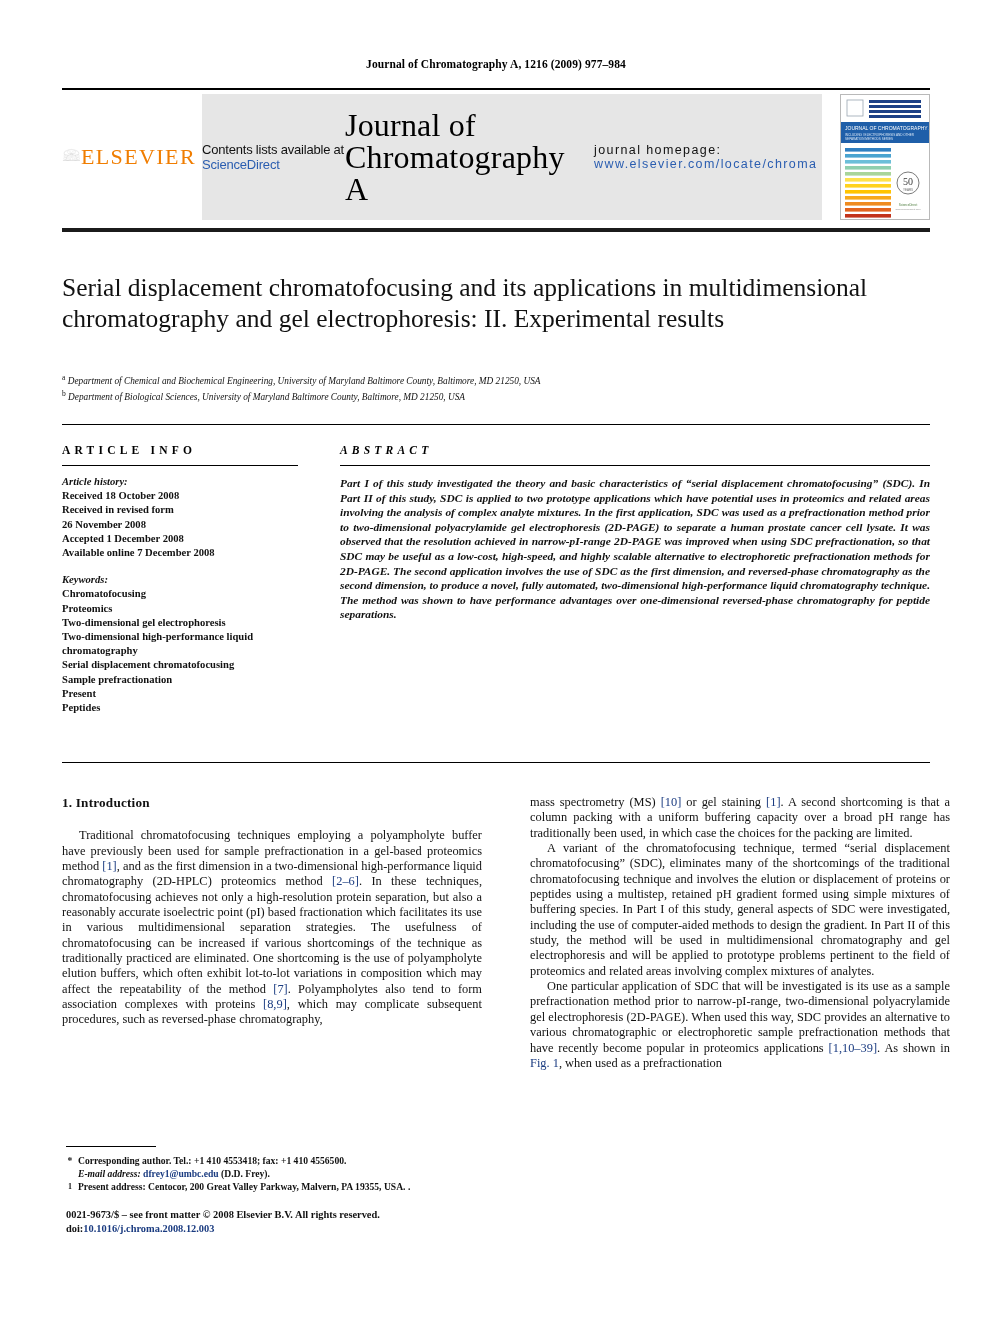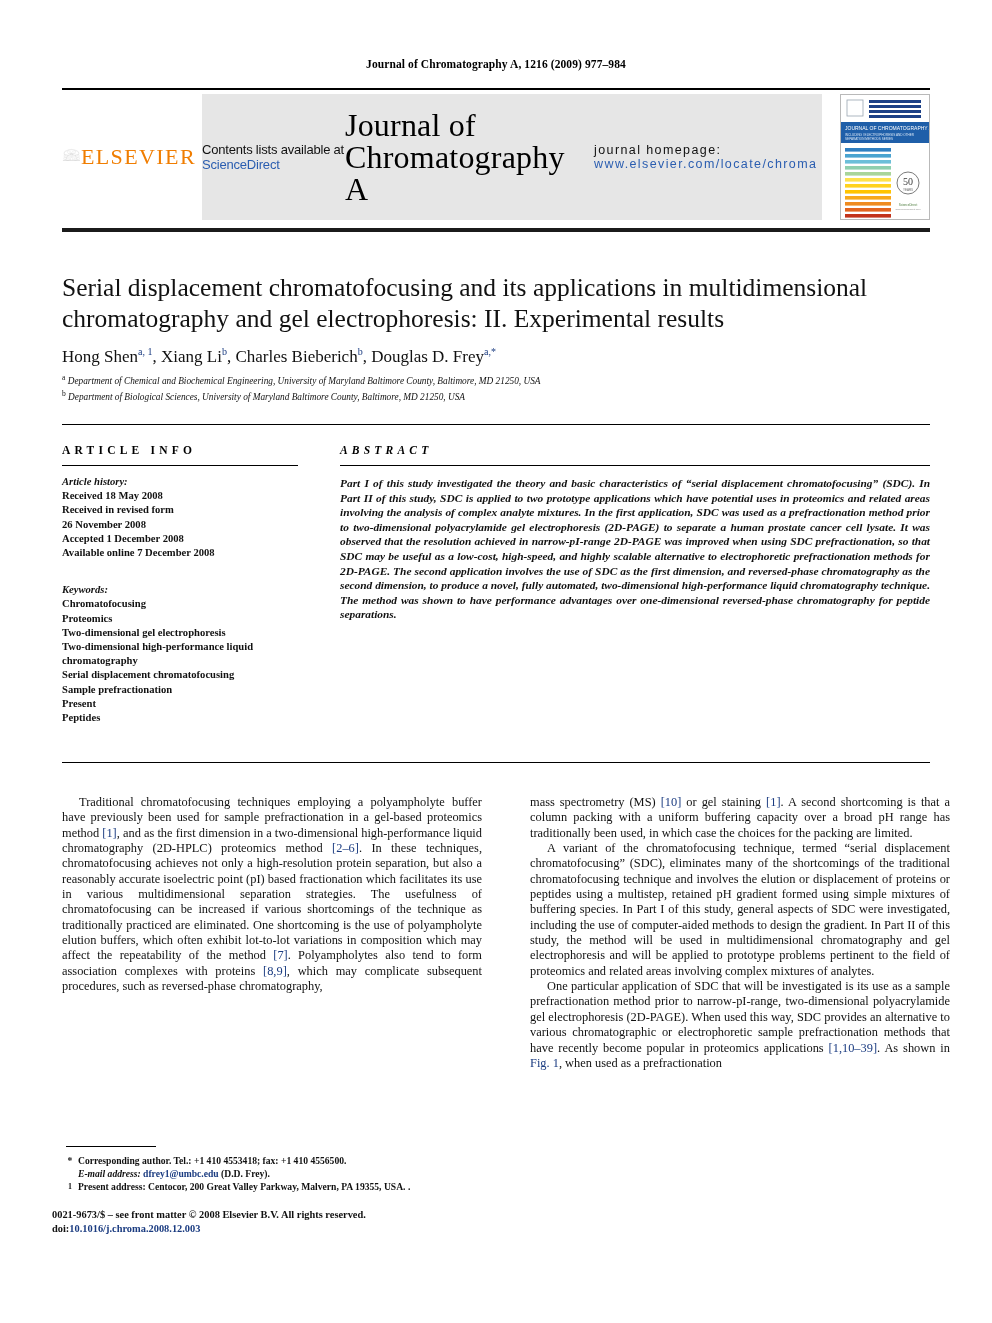--- a/index.html
+++ b/index.html
@@ -369,7 +369,6 @@
   <div class="rule-thick"></div>
 
   <div class="title">Serial displacement chromatofocusing and its applications in multidimensional chromatography and gel electrophoresis: II. Experimental results</div>
-  <div class="authors">Hong Shen<sup>a, 1</sup>, Xiang Li<sup>b</sup>, Charles Bieberich<sup>b</sup>, Douglas D. Frey<sup>a,*</sup></div>
   <div class="affil">
     <div><sup>a</sup> <span>Department of Chemical and Biochemical Engineering, University of Maryland Baltimore County, Baltimore, MD 21250, USA</span></div>
     <div><sup>b</sup> <span>Department of Biological Sciences, University of Maryland Baltimore County, Baltimore, MD 21250, USA</span></div>

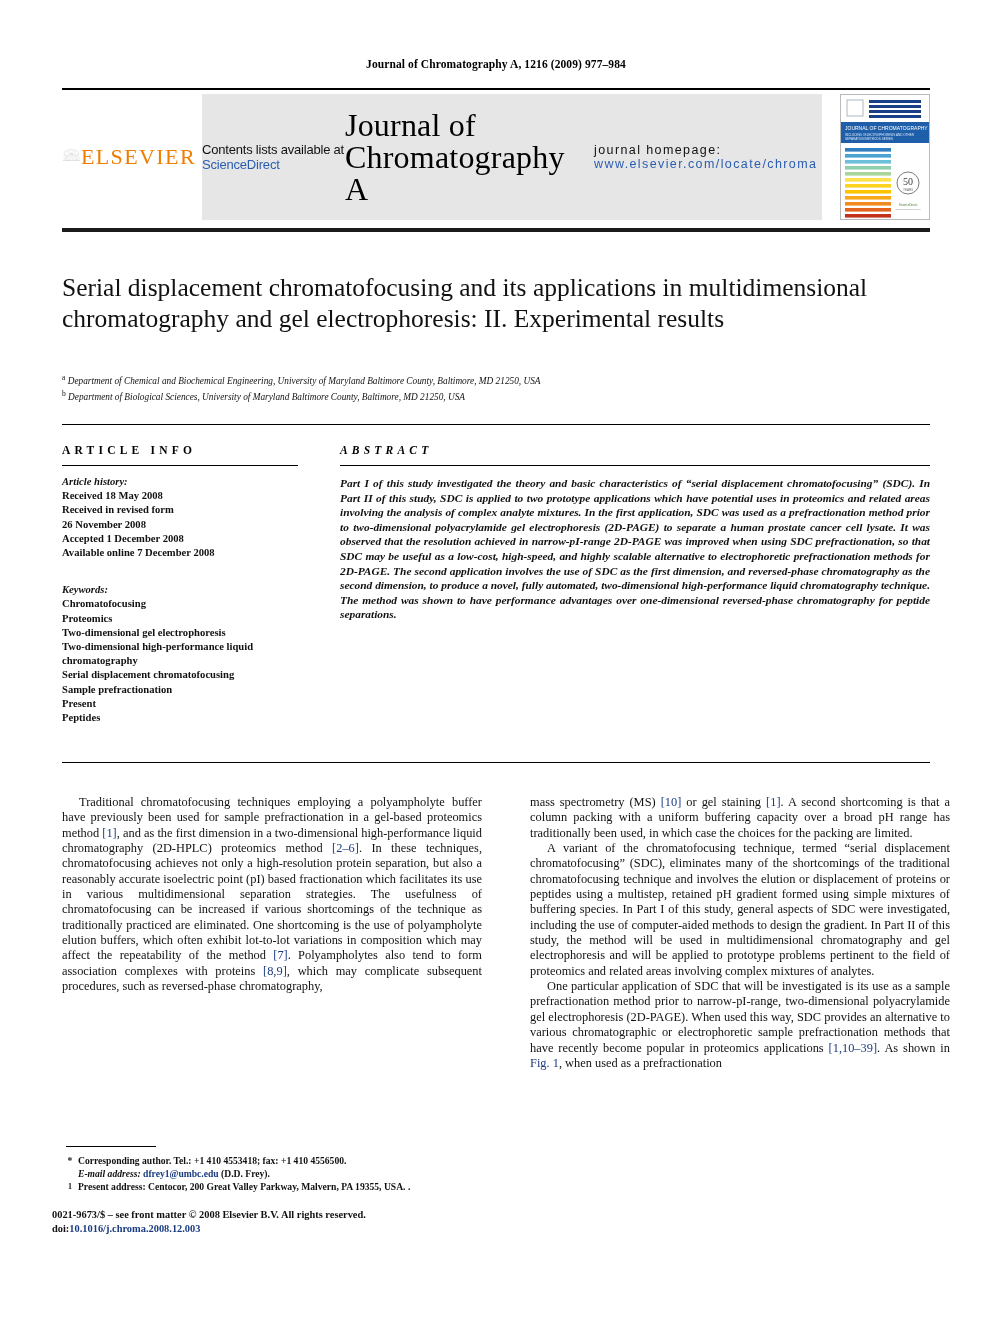--- a/index.html
+++ b/index.html
@@ -381,7 +381,7 @@
     <div class="info-rule"></div>
     <div class="info-body">
       <div class="lbl">Article history:</div>
-      <div>Received 18 May 2008</div>
+      <div>Received 18 October 2008</div>
       <div>Received in revised form</div>
       <div>26 November 2008</div>
       <div>Accepted 1 December 2008</div>

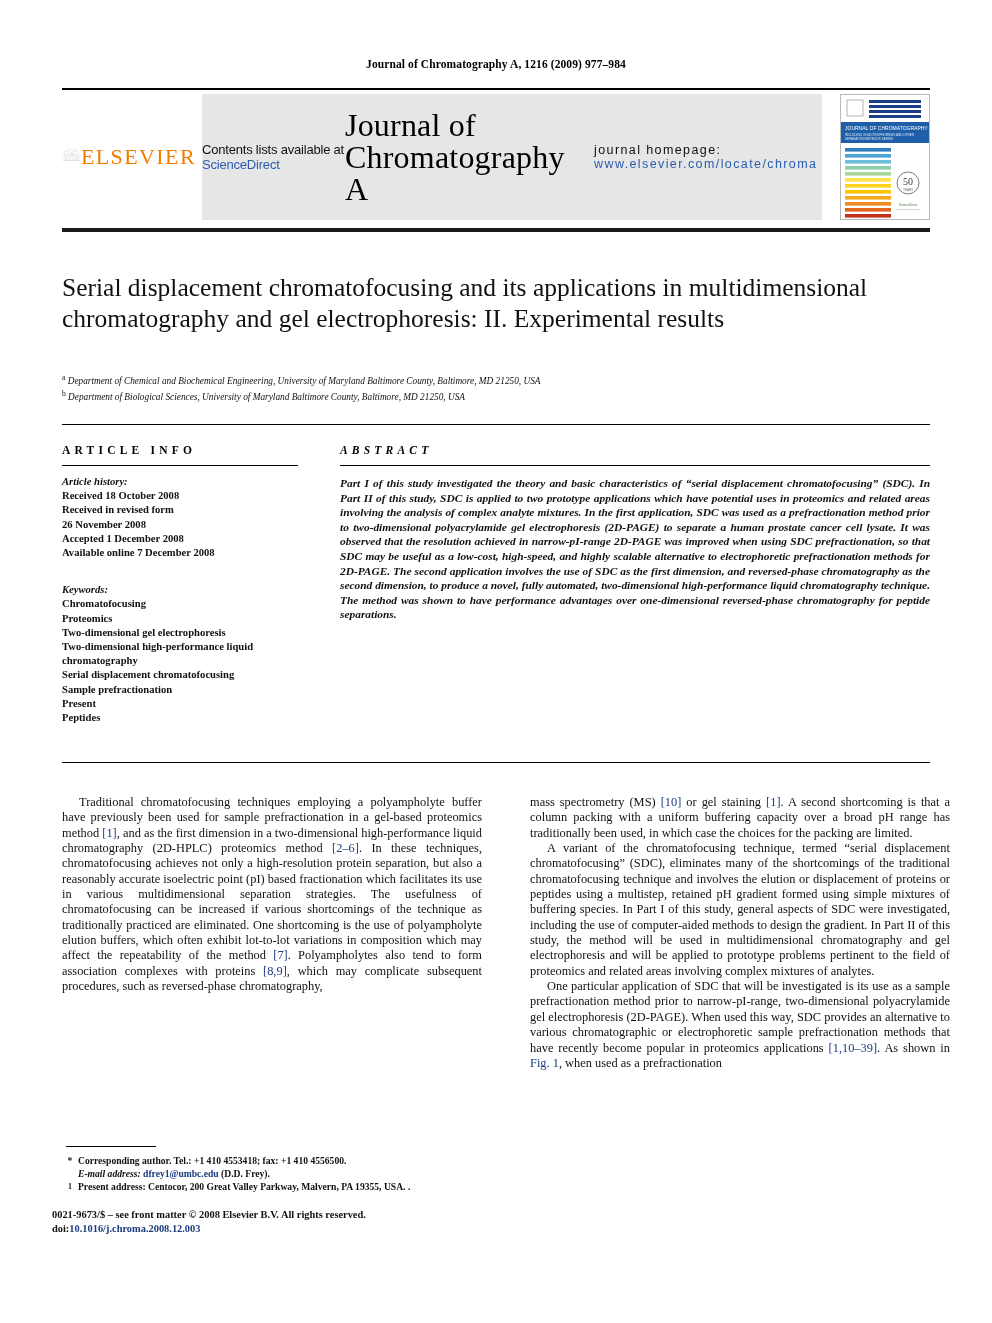--- a/index.html
+++ b/index.html
@@ -192,7 +192,7 @@
     color: #111;
   }
   .info-body .lbl { font-style: italic; }
-  .kw-block { margin-top: 23px; }
+  .kw-block { margin-top: 13px; }
 
   .abstract-col {
     position: absolute;

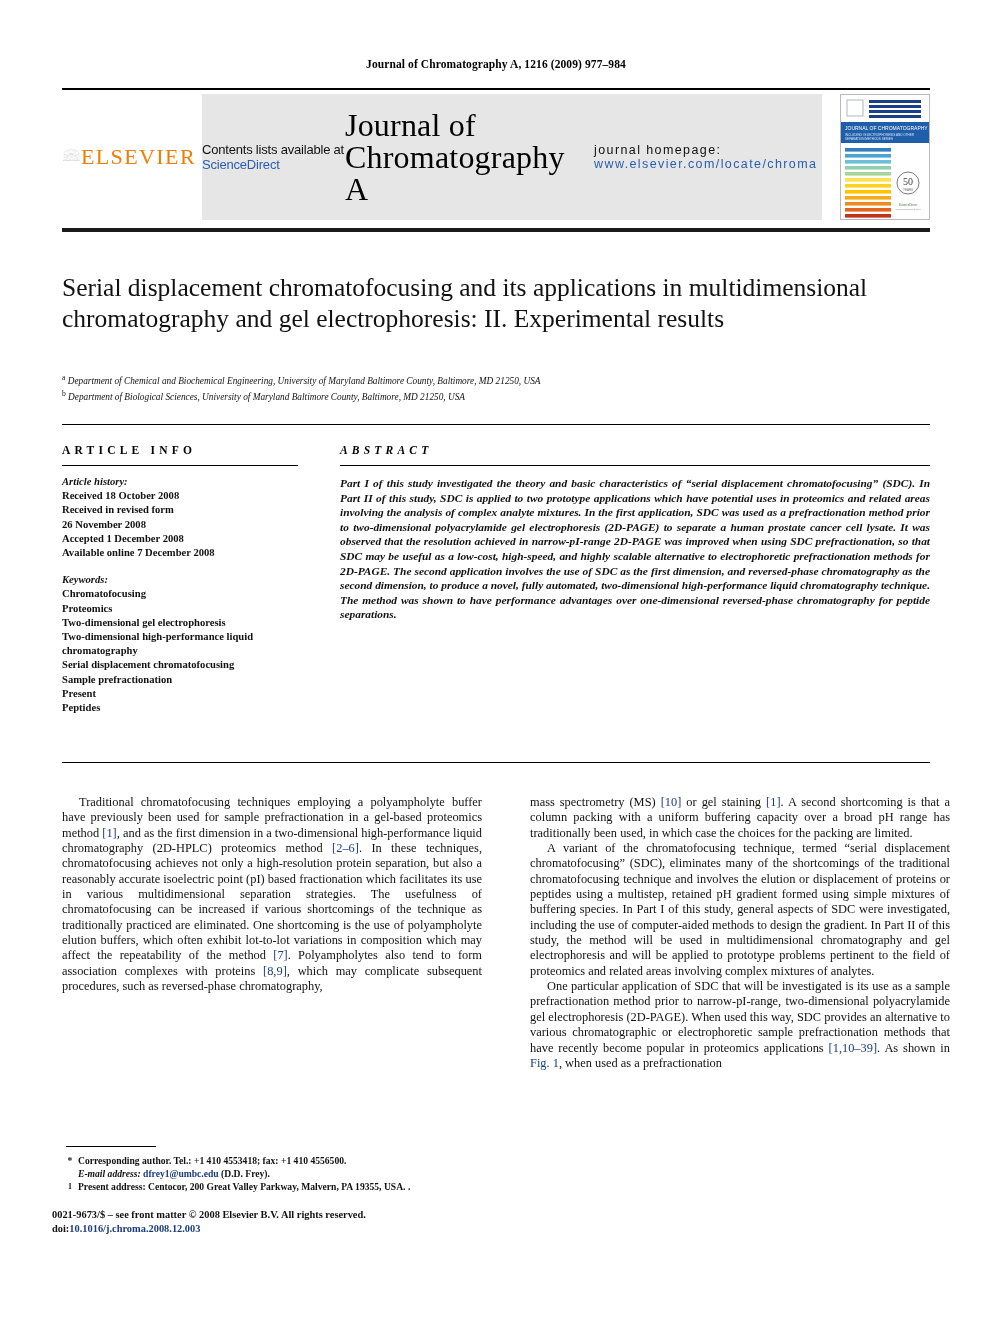--- a/index.html
+++ b/index.html
@@ -409,6 +409,7 @@
   <div class="hr-band-bottom"></div>
 
   <div class="col col-left">
+    <h2>1. Introduction</h2>
     <p id="lp0">Traditional chromatofocusing techniques employing a polyampholyte buffer have previously been used for sample prefractionation in a gel-based proteomics method <span class="ref">[1]</span>, and as the first dimension in a two-dimensional high-performance liquid chromatography (2D-HPLC) proteomics method <span class="ref">[2–6]</span>. In these techniques, chromatofocusing achieves not only a high-resolution protein separation, but also a reasonably accurate isoelectric point (pI) based fractionation which facilitates its use in various multidimensional separation strategies. The usefulness of chromatofocusing can be increased if various shortcomings of the technique as traditionally practiced are eliminated. One shortcoming is the use of polyampholyte elution buffers, which often exhibit lot-to-lot variations in composition which may affect the repeatability of the method <span class="ref">[7]</span>. Polyampholytes also tend to form association complexes with proteins <span class="ref">[8,9]</span>, which may complicate subsequent procedures, such as reversed-phase chromatography,</p>
   </div>
 

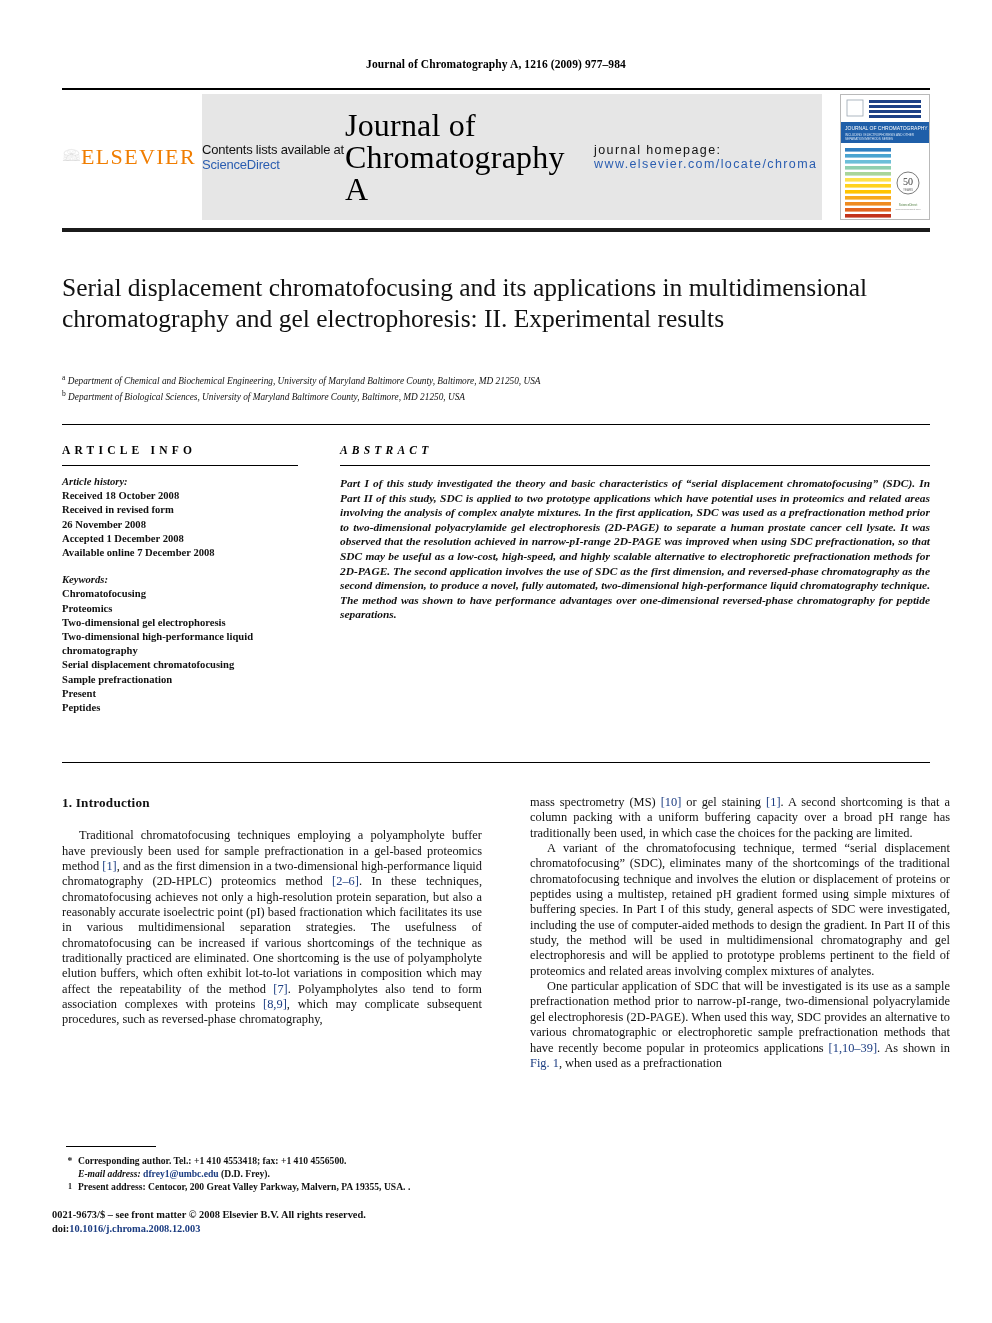--- a/index.html
+++ b/index.html
@@ -265,7 +265,7 @@
 
   .colophon {
     position: absolute;
-    left: 52px; top: 1208px;
+    left: 66px; top: 1208px;
     width: 460px;
     font-size: 10.4px;
     line-height: 14px;

